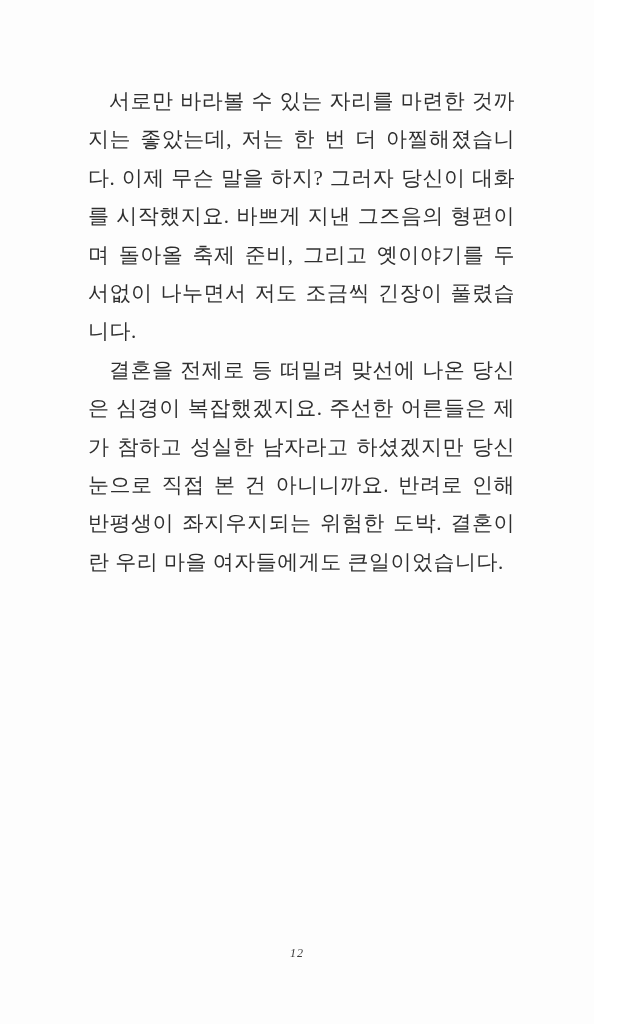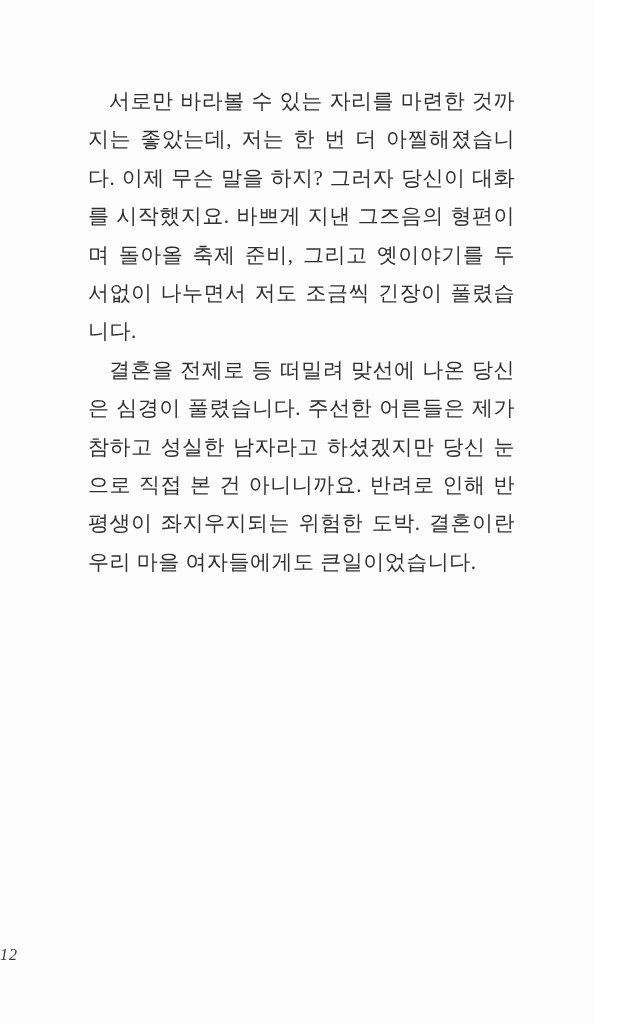--- a/index.html
+++ b/index.html
@@ -50,7 +50,7 @@
 <div class="page">
   <div class="text-block">
     <p>서로만 바라볼 수 있는 자리를 마련한 것까지는 좋았는데, 저는 한 번 더 아찔해졌습니다. 이제 무슨 말을 하지? 그러자 당신이 대화를 시작했지요. 바쁘게 지낸 그즈음의 형편이며 돌아올 축제 준비, 그리고 옛이야기를 두서없이 나누면서 저도 조금씩 긴장이 풀렸습니다.</p>
-    <p>결혼을 전제로 등 떠밀려 맞선에 나온 당신은 심경이 풀렸습니다. 주선한 어른들은 제가 참하고 성실한 남자라고 하셨겠지만 당신 눈으로 직접 본 건 아니니까요. 반려로 인해 반평생이 좌지우지되는 위험한 도박. 결혼이란 우리 마을 여자들에게도 큰일이었습니다.</p>
+    <p>결혼을 전제로 등 떠밀려 맞선에 나온 당신은 심경이 복잡했겠지요. 주선한 어른들은 제가 참하고 성실한 남자라고 하셨겠지만 당신 눈으로 직접 본 건 아니니까요. 반려로 인해 반평생이 좌지우지되는 위험한 도박. 결혼이란 우리 마을 여자들에게도 큰일이었습니다.</p>
   </div>
   <div class="page-number">12</div>
 </div>

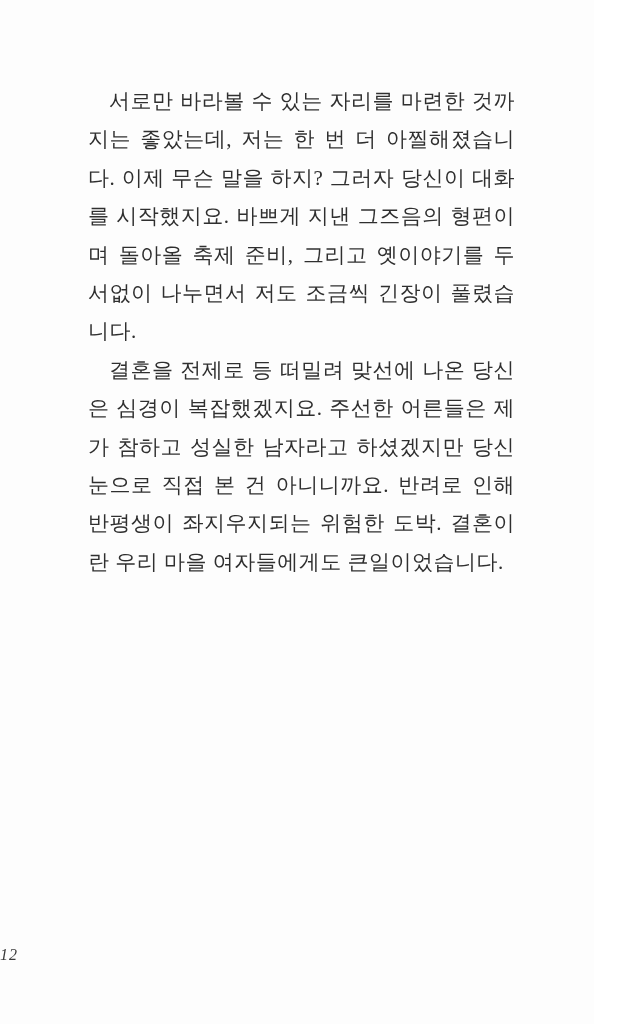--- a/index.html
+++ b/index.html
@@ -38,7 +38,8 @@
     top: 946px;
     left: 0;
     width: 100%;
-    font-size: 16px;
+    text-align: center;
+    font-size: 12px;
     font-style: italic;
     color: #3a3a3a;
     letter-spacing: 1px;

